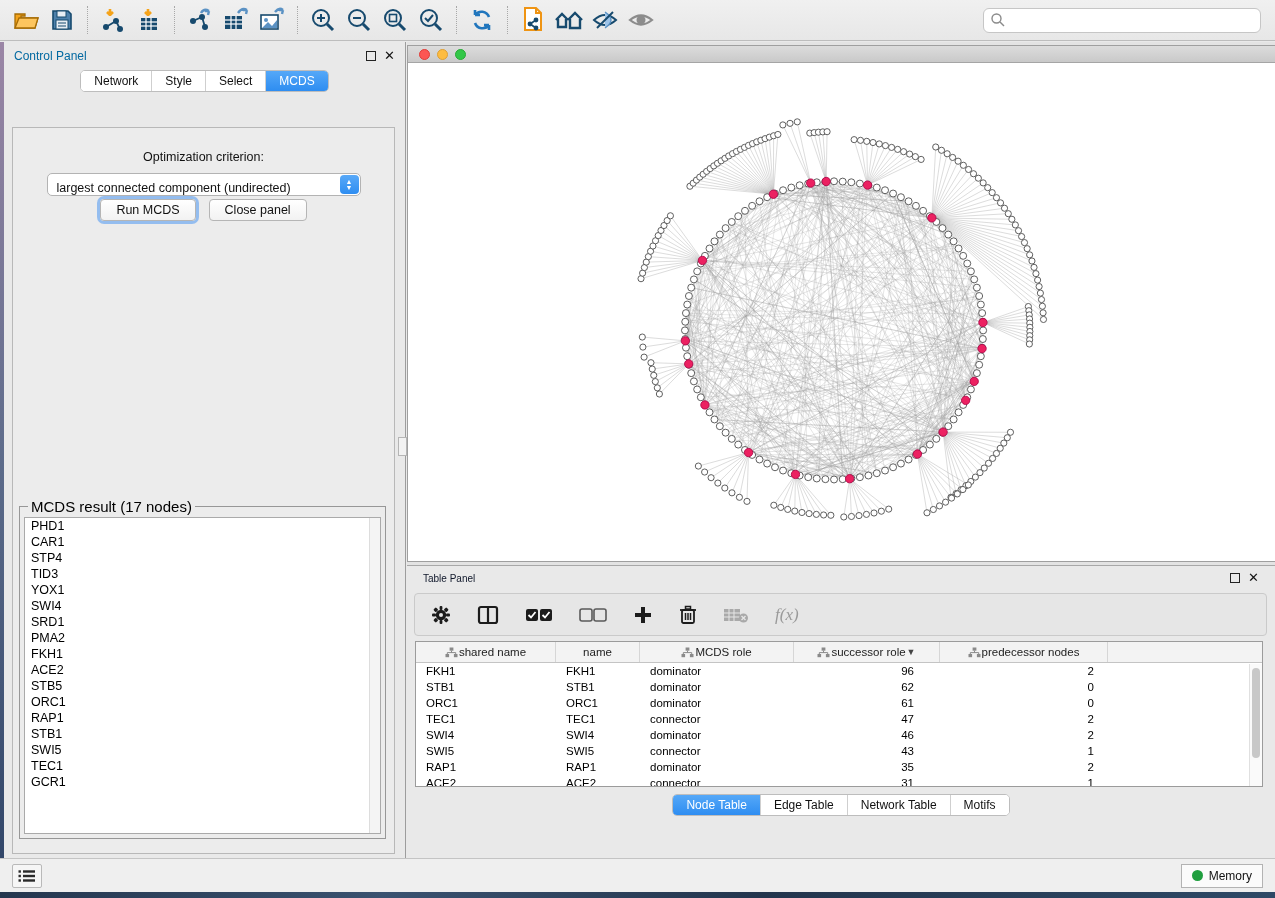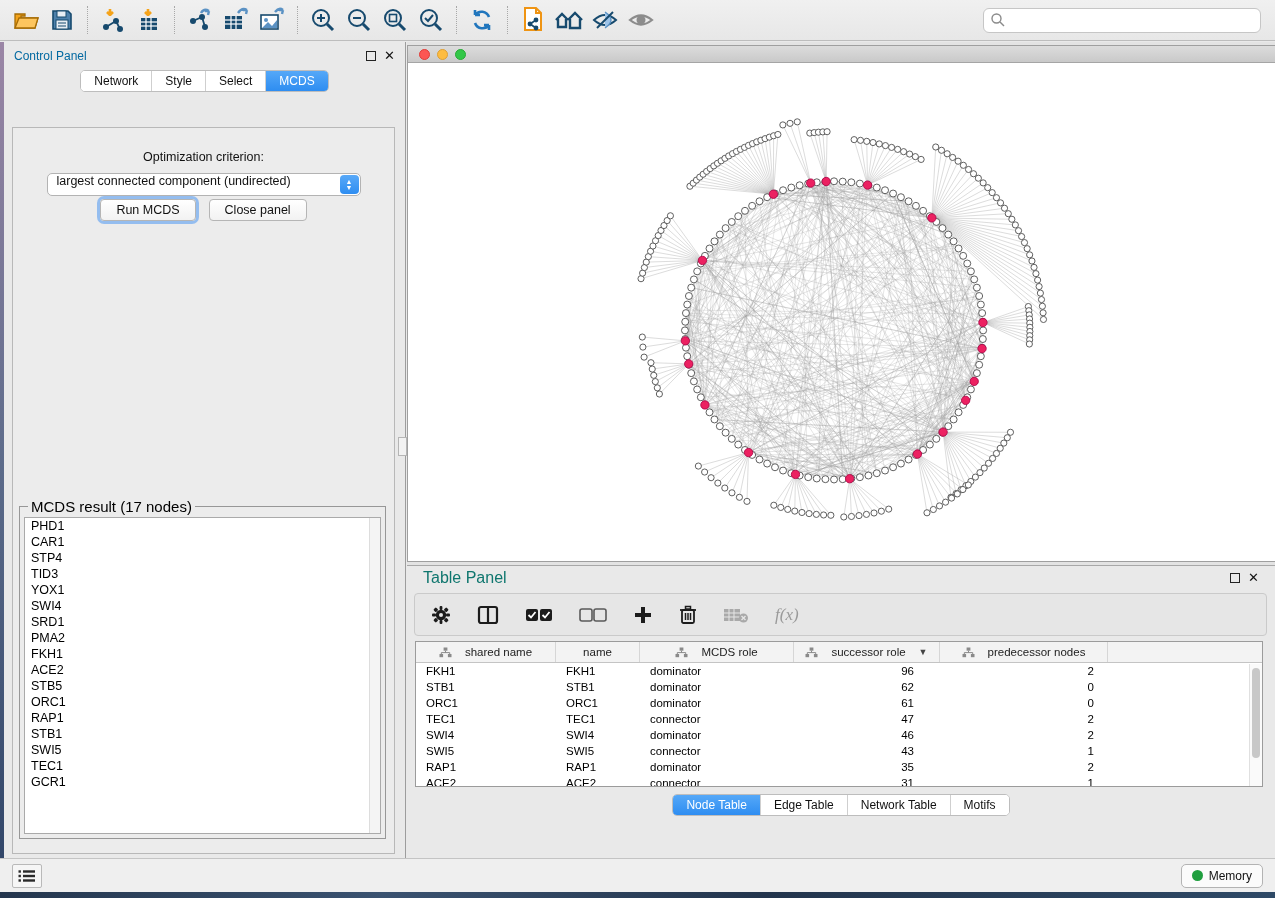--- a/index.html
+++ b/index.html
@@ -41,7 +41,7 @@
     border:1px solid #b8b8b8; background:#ececec; }
   .opt-label { text-align:center; font-size:12.5px; color:#111; margin-top:22px; }
   .dropdown { margin:9px auto 0; width:314px; height:23px; background:#fff; border:1px solid #b3b3b3;
-    border-radius:5px; display:flex; align-items:flex-start; font-size:12.5px; color:#111; padding-left:9px; position:relative; }
+    border-radius:5px; display:flex; align-items:flex-end; font-size:12.5px; color:#111; padding-left:9px; position:relative; }
   .dd-stepper { position:absolute; right:1px; top:1px; bottom:1px; width:19px; border-radius:4px;
     background:linear-gradient(#58a9f8,#2e8df1); color:#fff; display:flex; flex-direction:column;
     align-items:center; justify-content:center; font-size:7px; line-height:6px; }

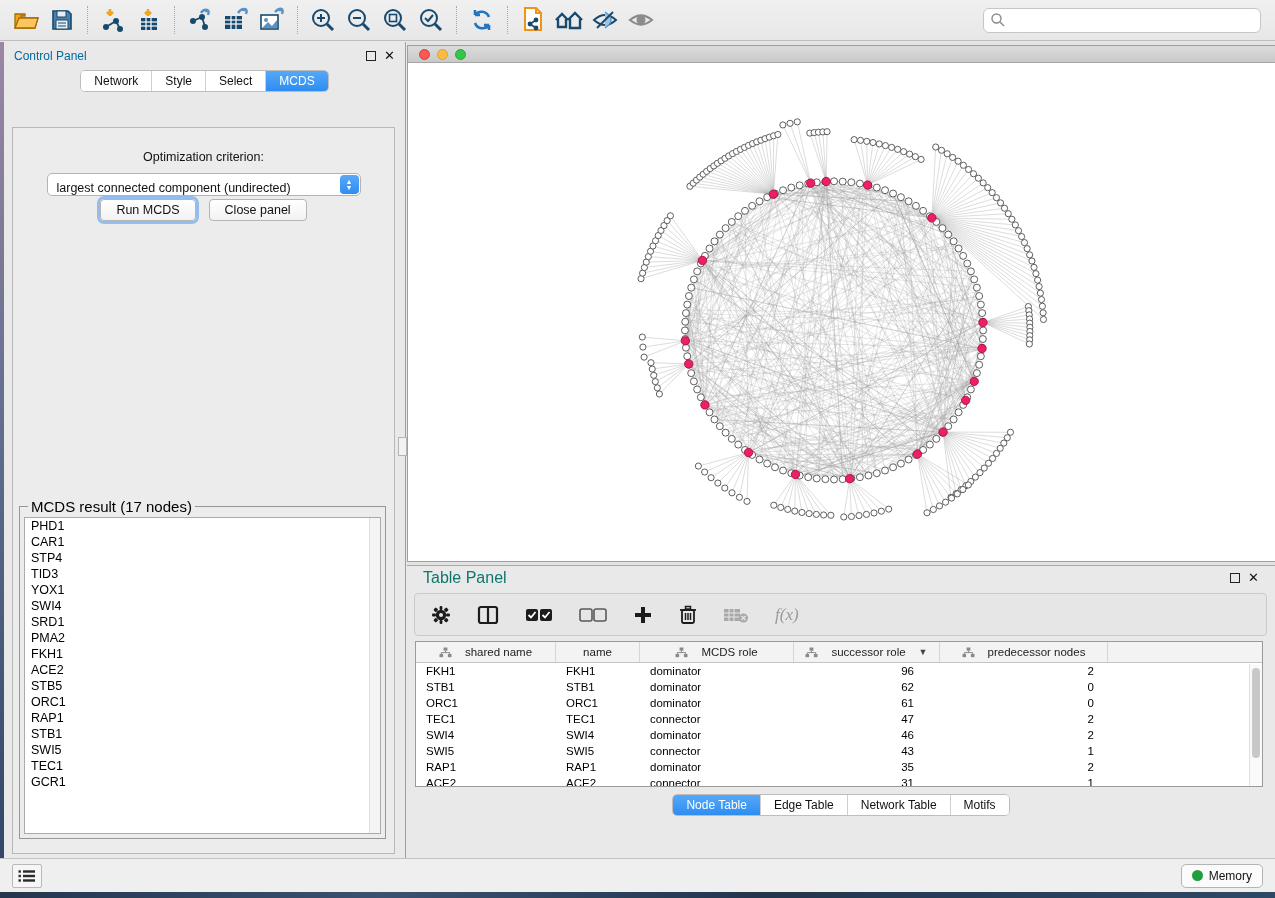--- a/index.html
+++ b/index.html
@@ -79,7 +79,7 @@
   
   .table-panel { position:absolute; left:0; top:523px; right:0; bottom:0; background:#e9e9e9; border-top:1px solid #a8a8a8; }
   .tp-header { height:24px; display:flex; align-items:center; padding:0 16px; }
-  .tp-title { font-size:16px; color:#0f766e; }
+  .tp-title { font-size:10px; color:#0f172a; }
   .tp-toolbar { margin:3px 8px 0 7px; height:43px; background:#e6e6e6; border:1px solid #cacaca; border-radius:4px;
     display:flex; align-items:center; gap:26px; padding:0 16px; }
   .tp-tool { display:flex; align-items:center; justify-content:center; }

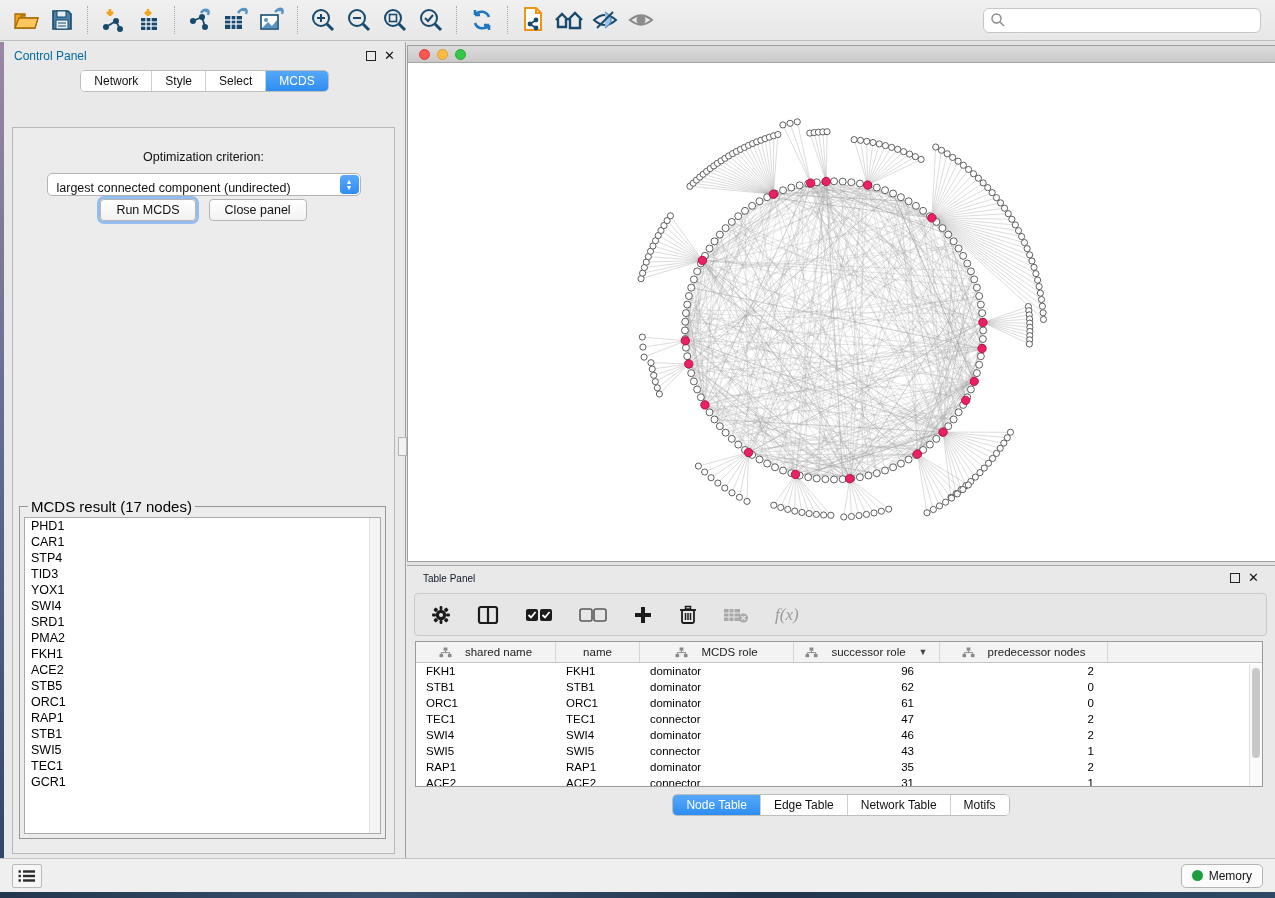--- a/index.html
+++ b/index.html
@@ -87,7 +87,7 @@
 
   .ntable { position:absolute; left:8px; right:12px; top:75px; bottom:71px; background:#fff; border:1px solid #9b9b9b; overflow:hidden; }
   .thead { display:flex; height:21px; border-bottom:1px solid #c4c4c4; background:#f3f3f3; font-size:11.5px; color:#222; }
-  .th { display:flex; align-items:center; justify-content:center; gap:13px; border-right:1px solid #d6d6d6; height:100%; }
+  .th { display:flex; align-items:center; justify-content:center; gap:1px; border-right:1px solid #d6d6d6; height:100%; }
   .th .chev { font-size:9px; color:#444; }
   .tbody { font-size:11.5px; color:#000; }
   .tr { display:flex; height:16px; align-items:center; }

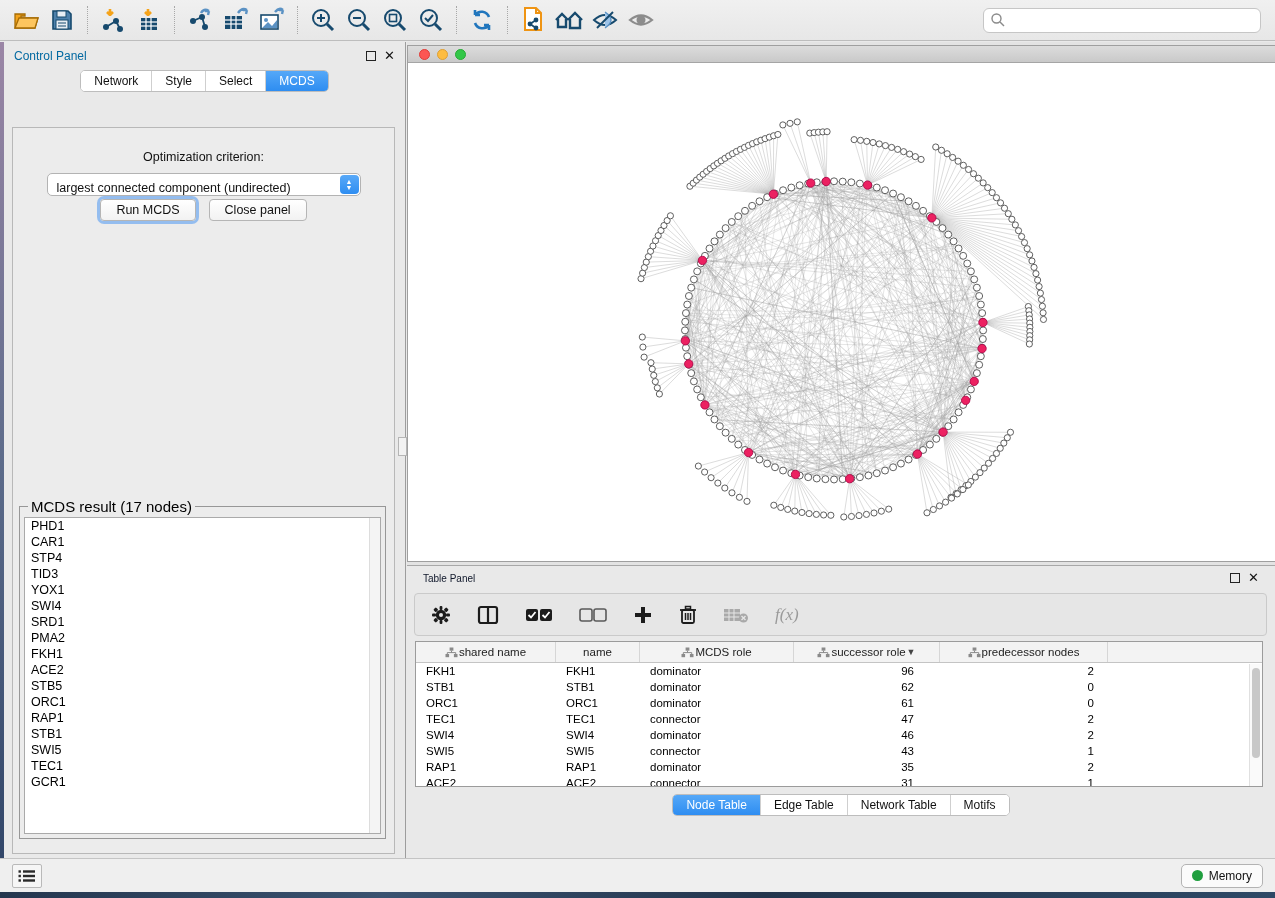--- a/index.html
+++ b/index.html
@@ -104,7 +104,7 @@
     border-top:1px solid #c4c4c4; display:flex; align-items:center; padding:0 12px; z-index:4; }
   .list-btn { width:30px; height:24px; border:1px solid #b9b9b9; background:#f6f6f6; border-radius:2px;
     display:flex; align-items:center; justify-content:center; }
-  .memory-btn { margin-left:auto; height:24px; border:1px solid #b3b3b3; background:#fbfbfb; border-radius:5px;
+  .memory-btn { margin-left:auto; height:24px; border:1px solid #b3b3b3; background:#fbfbfb; border-radius:0;
     display:flex; align-items:center; gap:6px; padding:0 10px; font-size:12px; color:#111; }
   .mem-dot { width:11px; height:11px; border-radius:50%; background:#1f9e3e; }
 </style>

